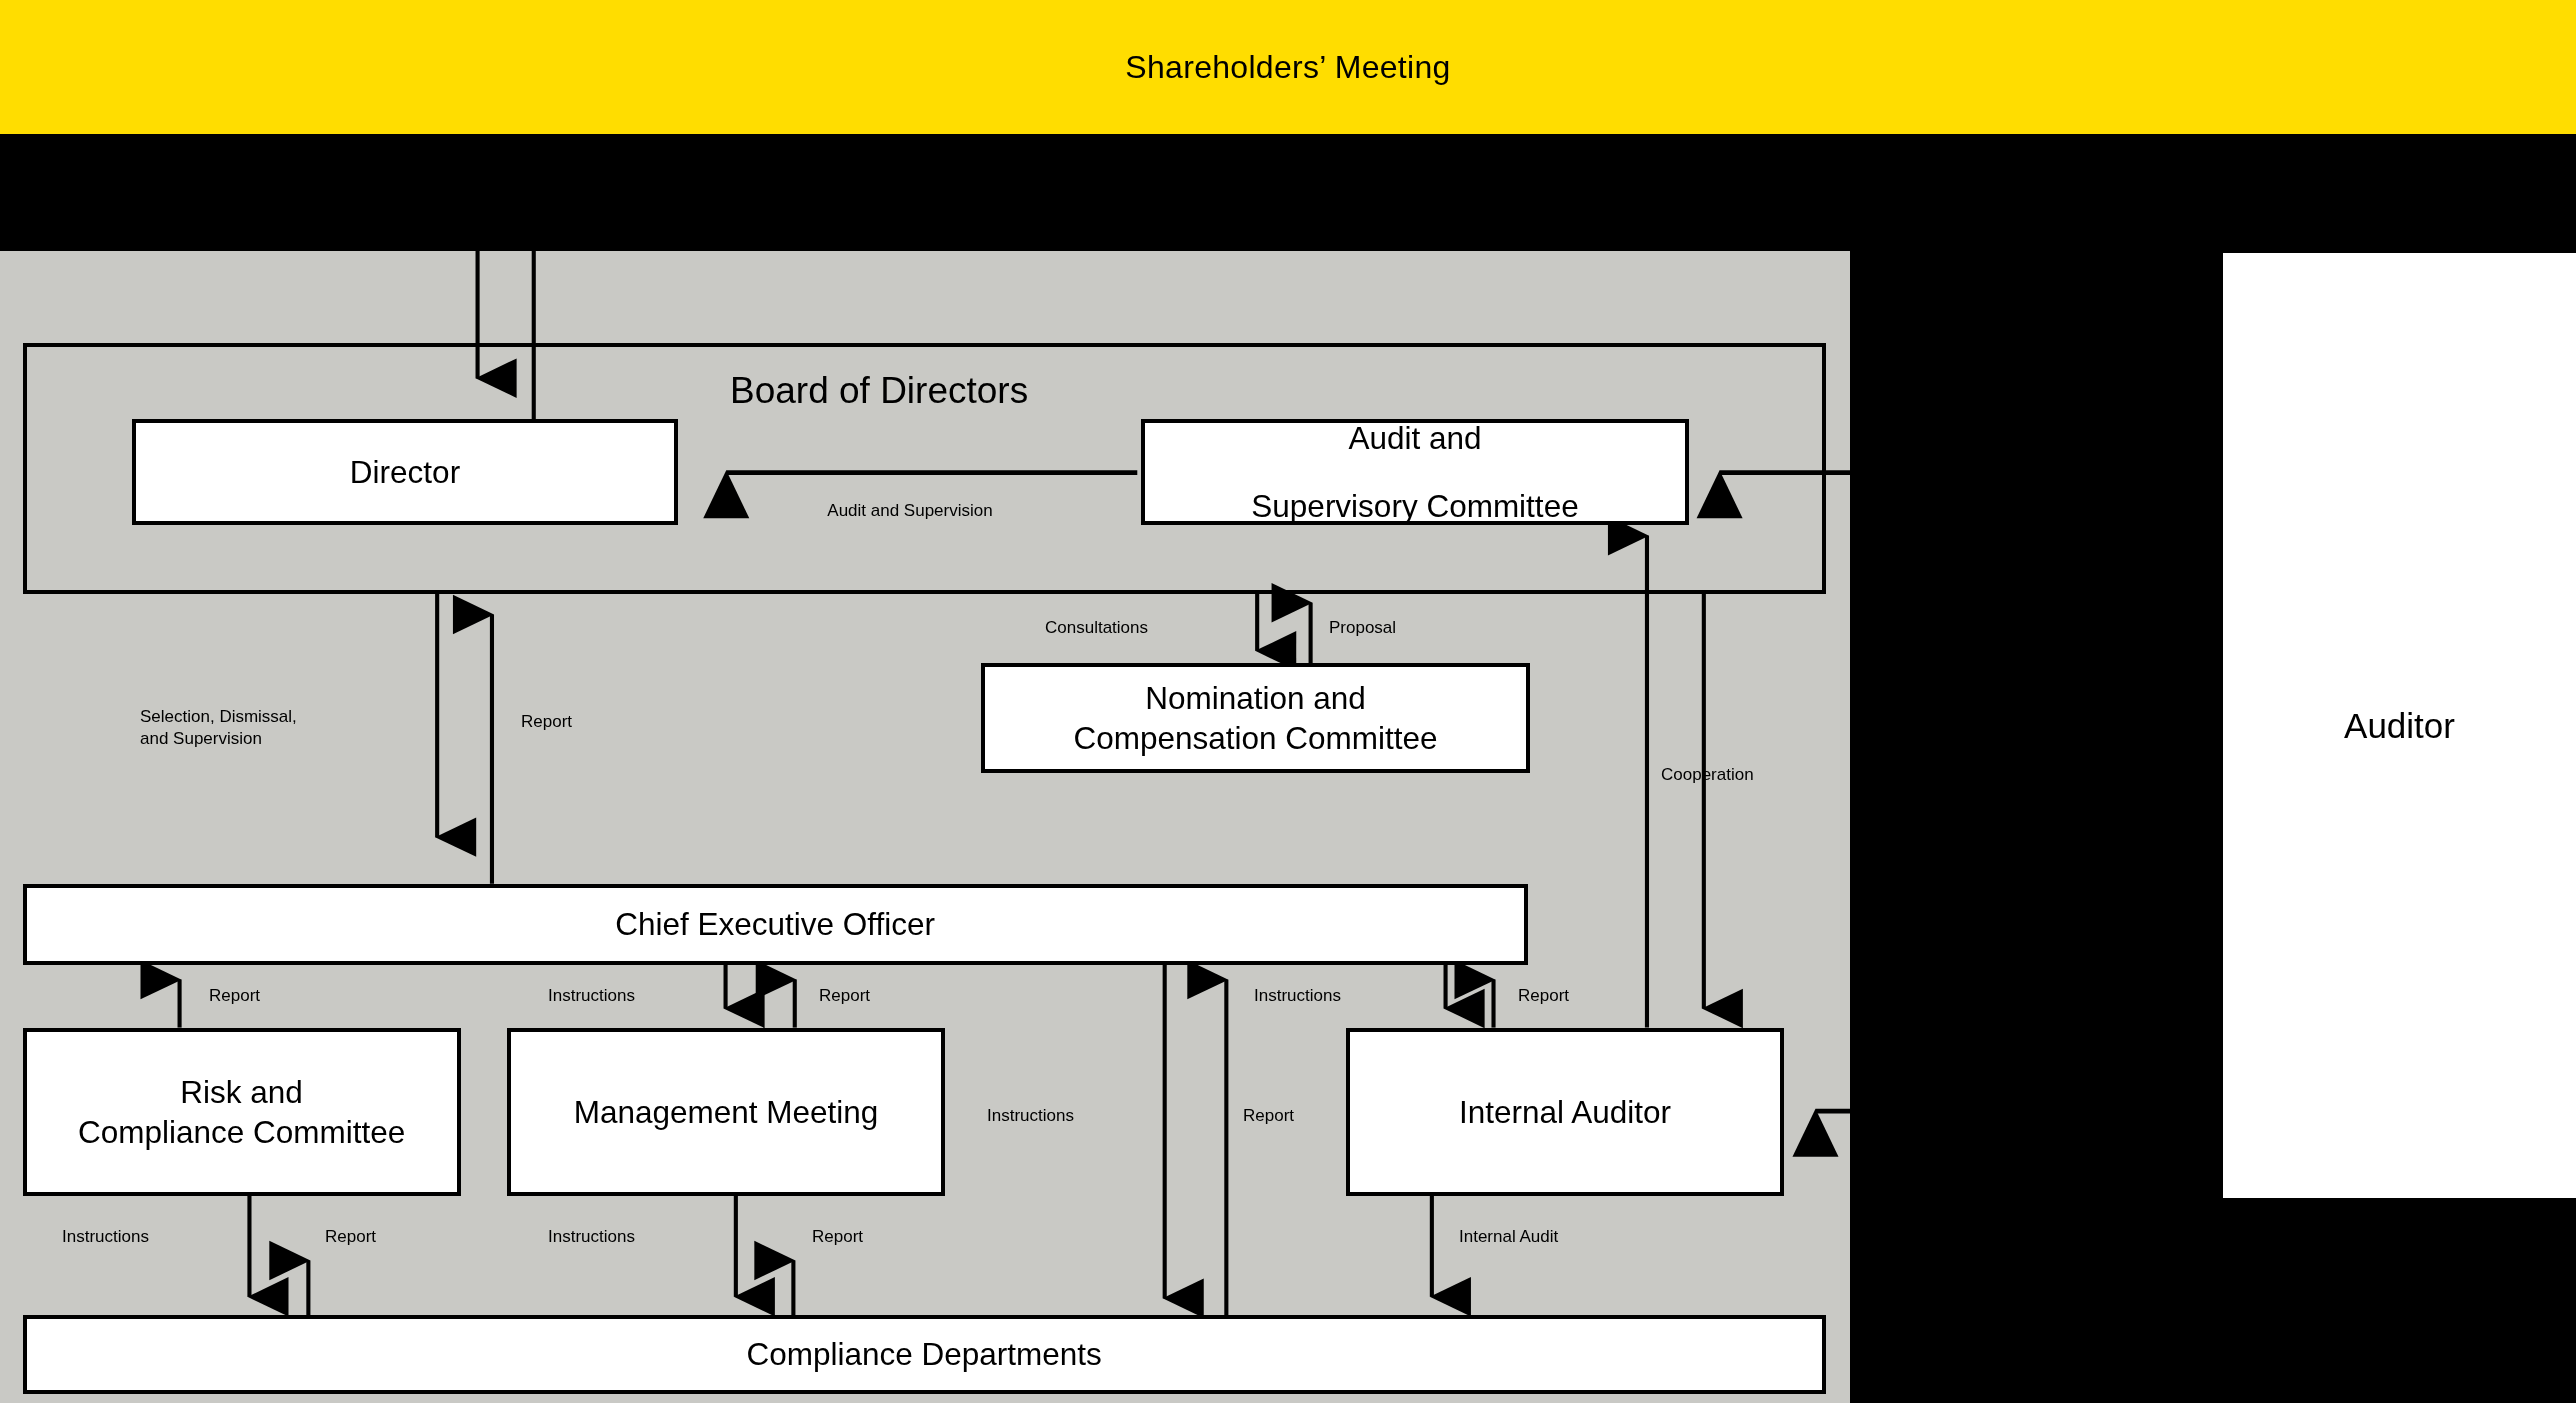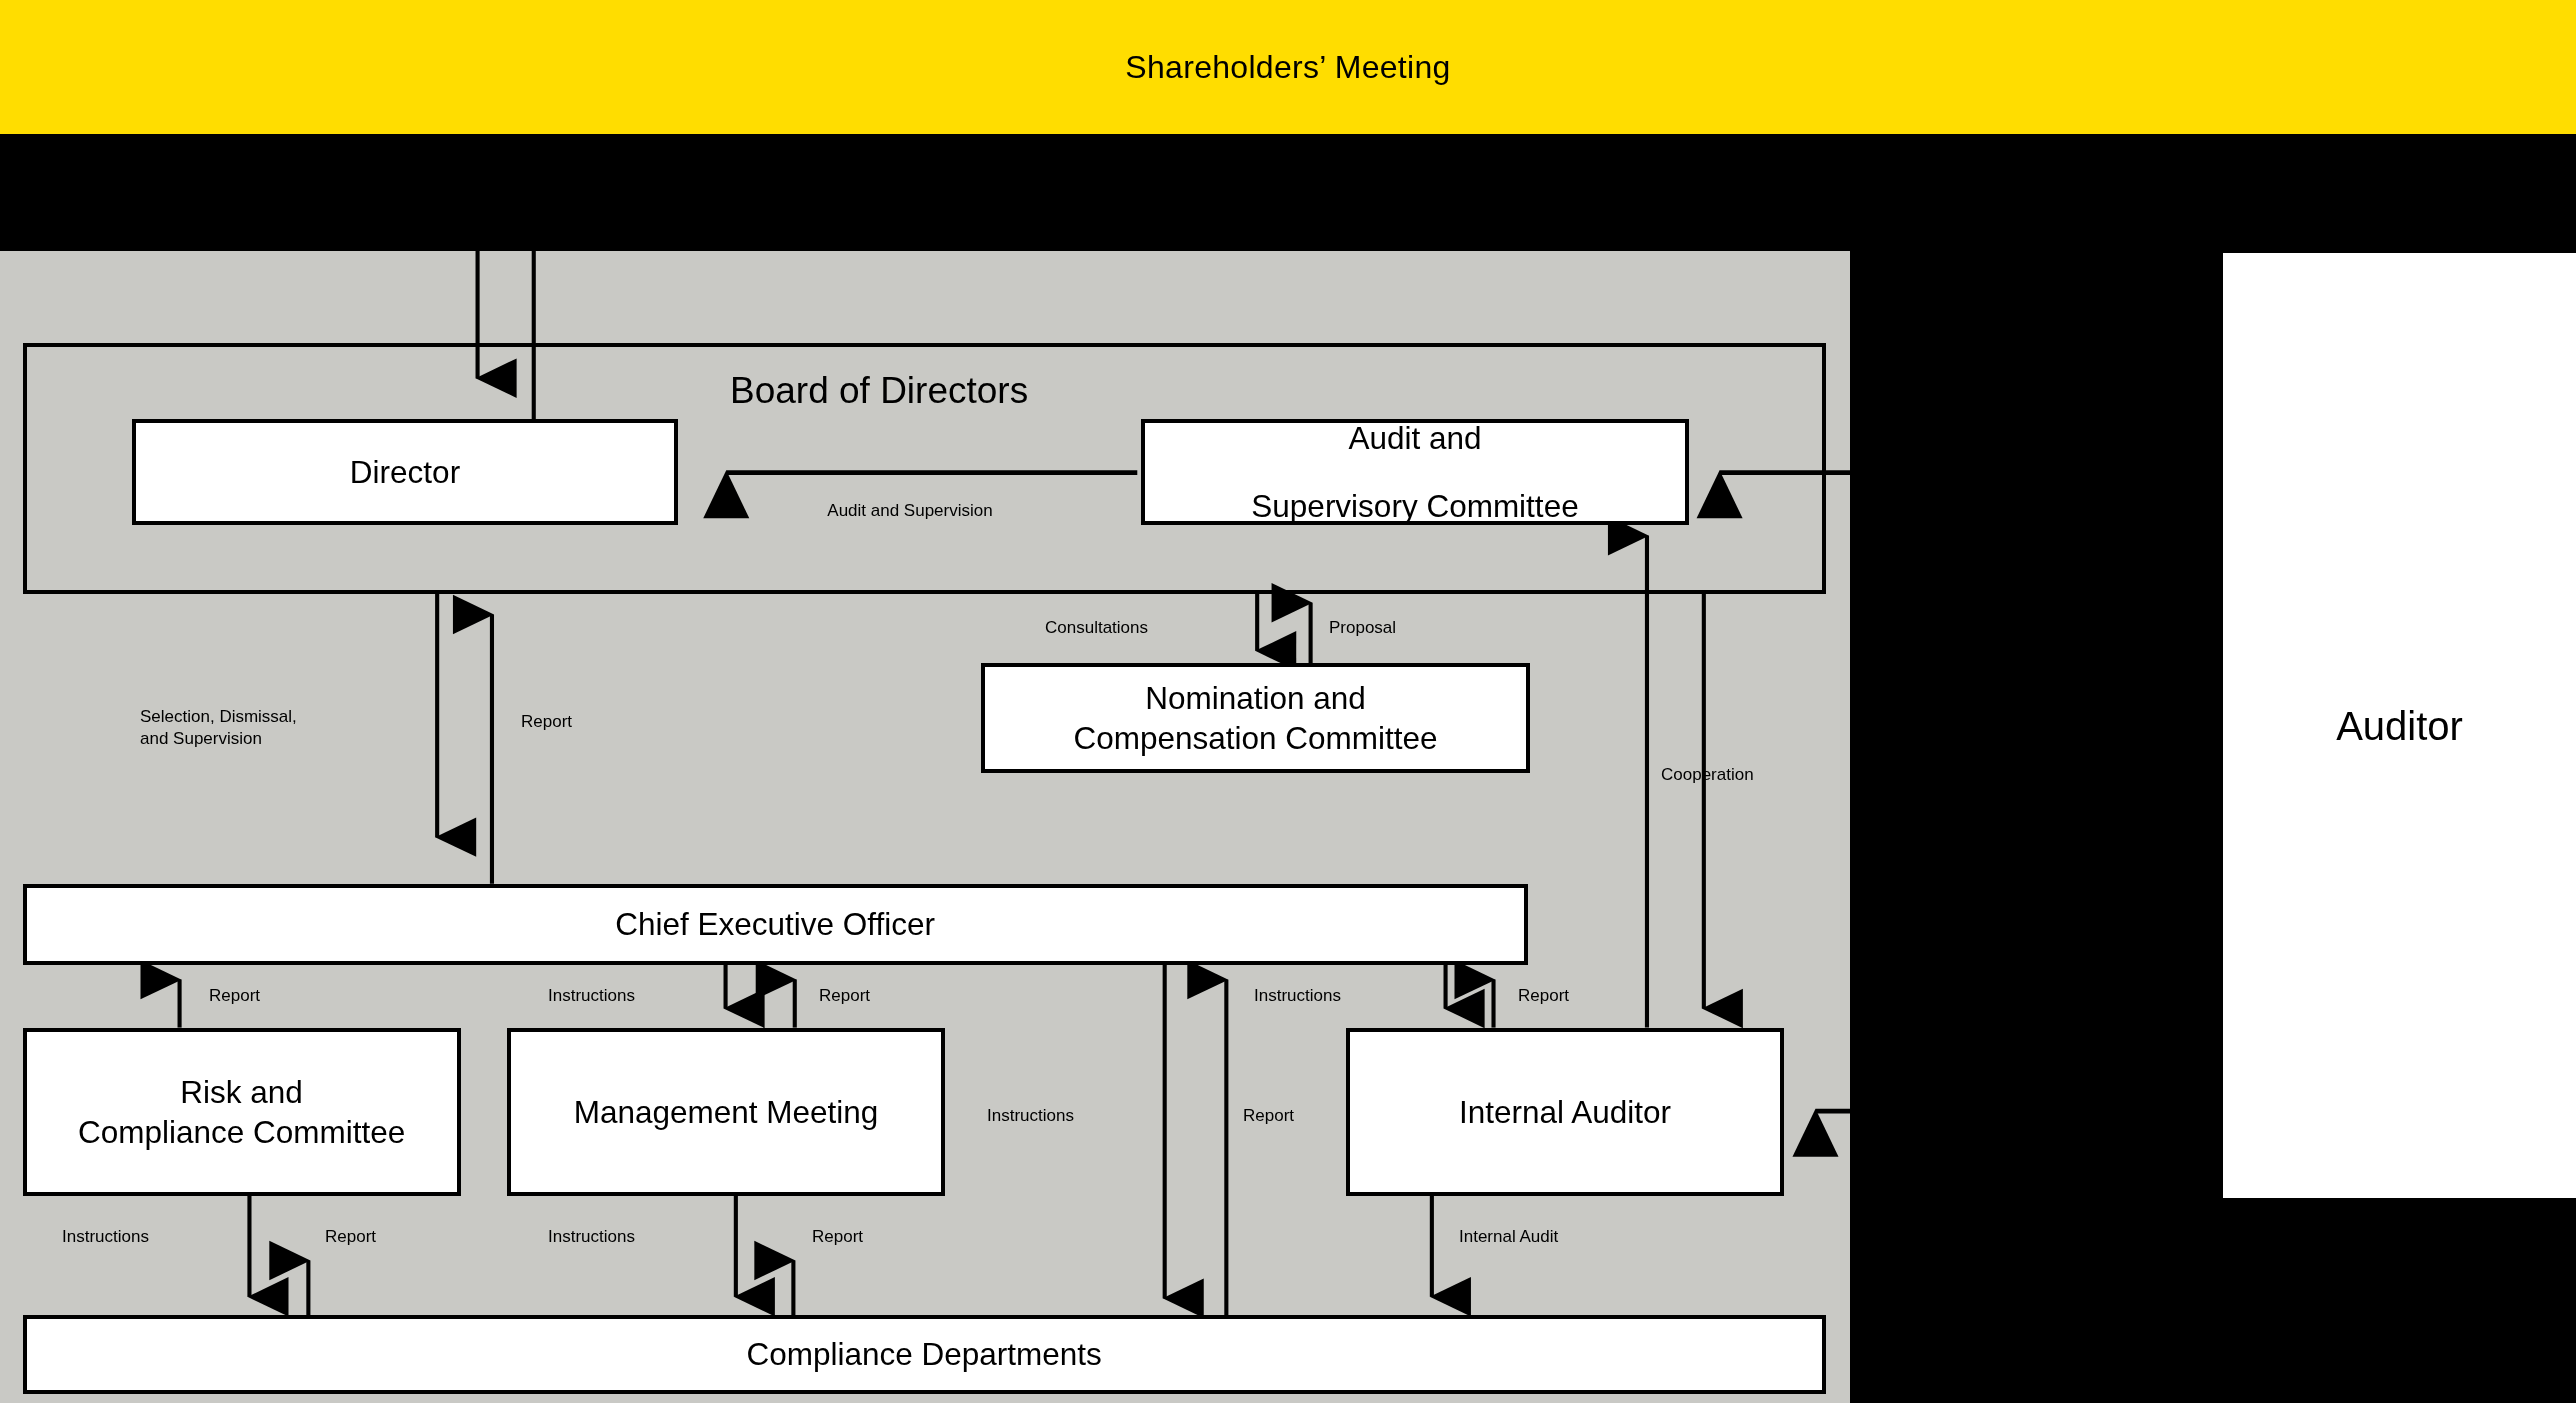--- a/index.html
+++ b/index.html
@@ -87,7 +87,7 @@
     align-items: center;
     justify-content: center;
     text-align: center;
-    font-size: 40px;
+    font-size: 35px;
     line-height: 1.3;
   }
 

